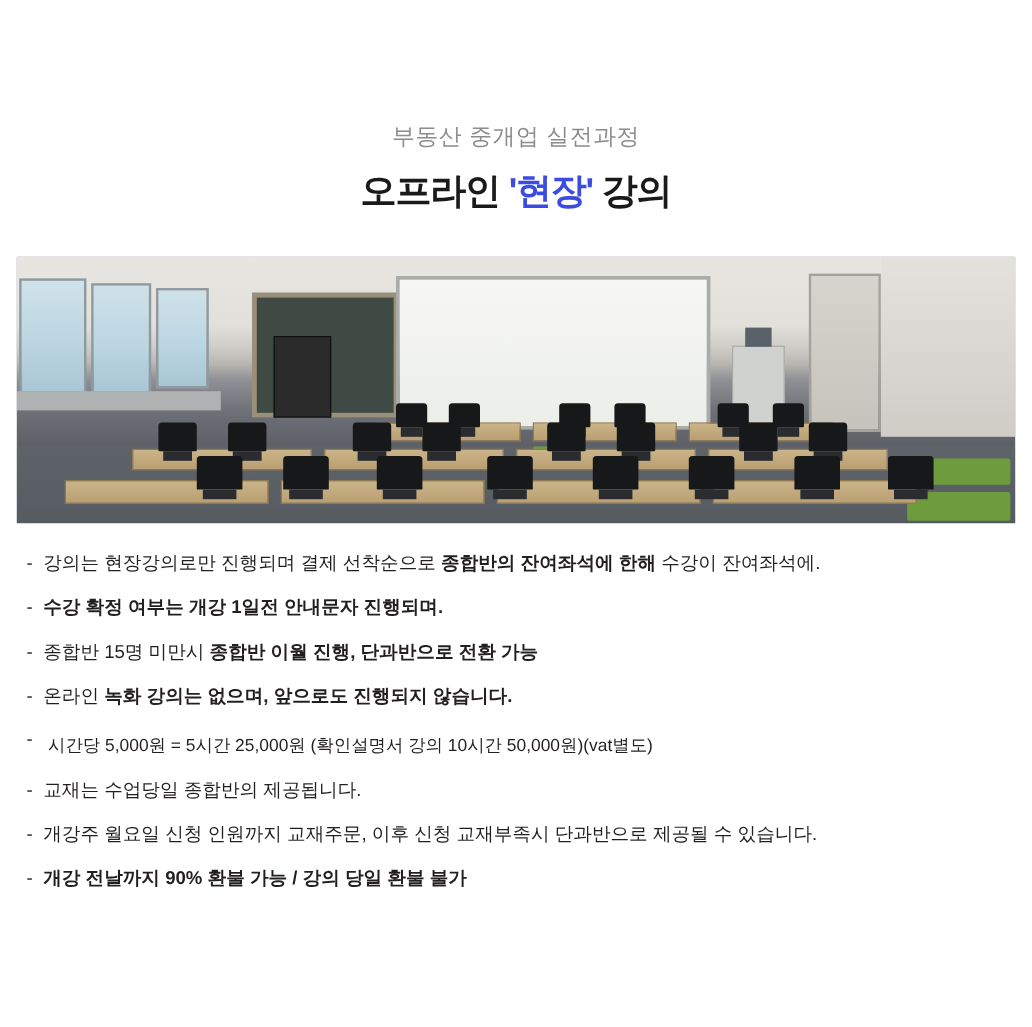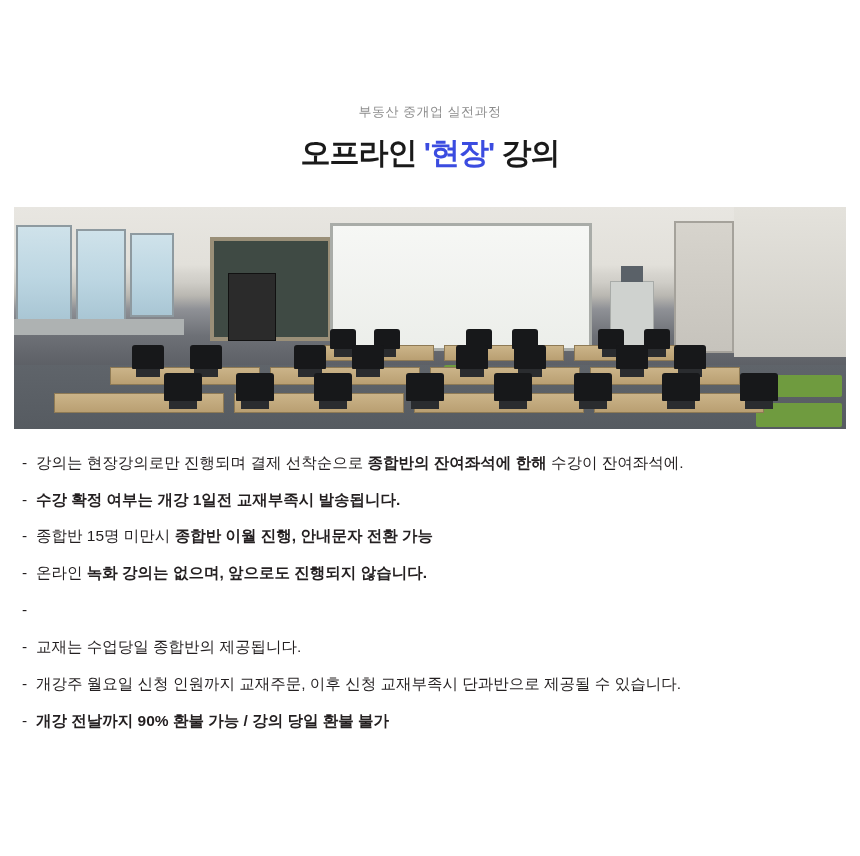--- a/index.html
+++ b/index.html
@@ -26,7 +26,7 @@
     text-align: center;
   }
   .kicker {
-    font-size: 13px;
+    font-size: 19px;
     letter-spacing: 0.5px;
     color: #8c8c8c;
     font-weight: 400;

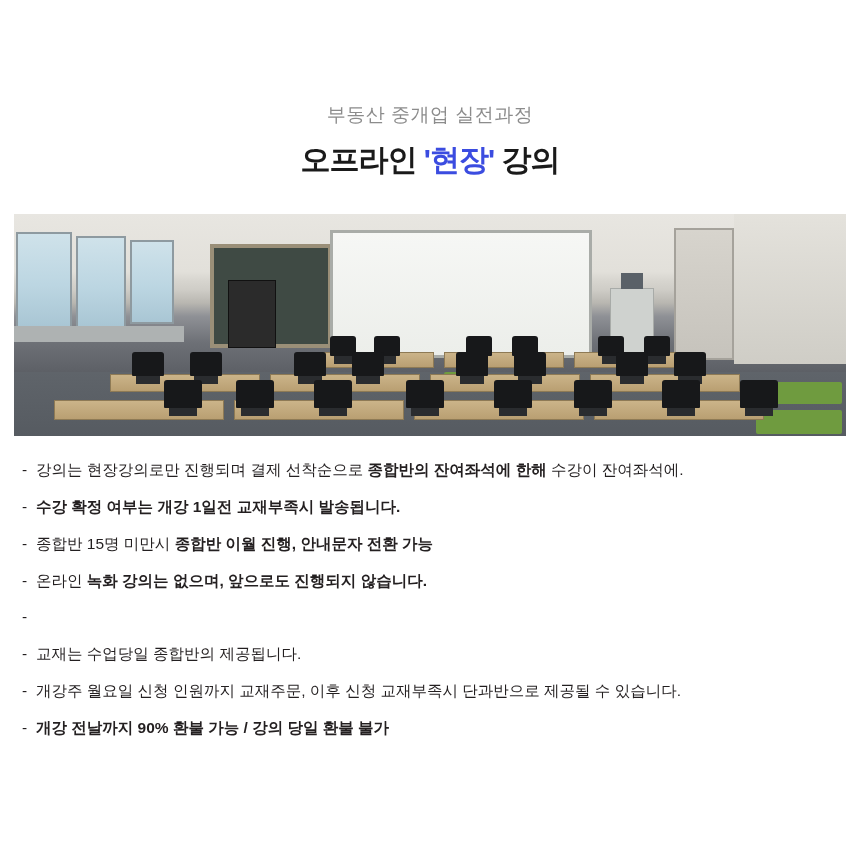--- a/index.html
+++ b/index.html
@@ -271,7 +271,7 @@
 
     <div class="note">
       <span class="dash">-</span>
-      <span class="body"><span></span><b> 수강 확정 여부는 개강 1일전 교재부족시 발송됩니다.</b><span></span></span>
+      <span class="body"><span></span><b> 수강 확정 여부는 개강 1일전 안내문자 진행되며.</b><span></span></span>
     </div>
 
     <div class="note">

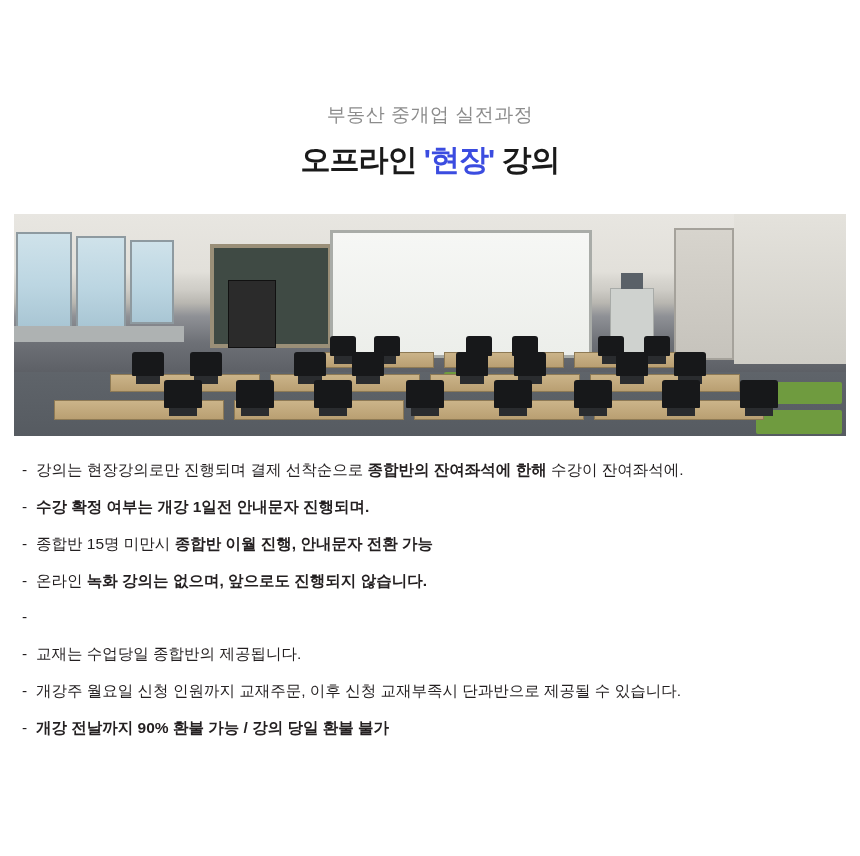--- a/index.html
+++ b/index.html
@@ -276,7 +276,7 @@
 
     <div class="note">
       <span class="dash">-</span>
-      <span class="body"><span>종합반 15명 미만시 </span><b>종합반 이월 진행, 안내문자 전환 가능</b><span></span></span>
+      <span class="body"><span>종합반 15명 미만시 </span><b>종합반 이월 진행, 단과반으로 전환 가능</b><span></span></span>
     </div>
 
     <div class="note">

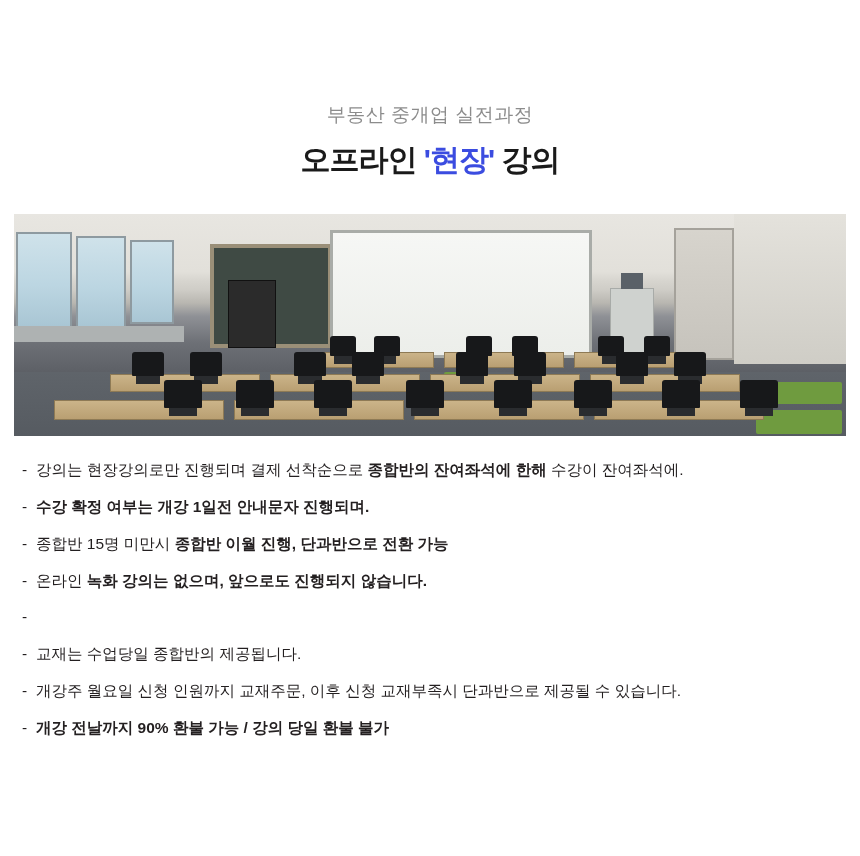--- a/index.html
+++ b/index.html
@@ -286,7 +286,7 @@
 
     <div class="note">
       <span class="dash">-</span>
-      <span class="body"><b></b><span></span></span>
+      <span class="body"><b></b><span></span><span class="sub">시간당 5,000원 = 5시간 25,000원 (확인설명서 강의 10시간 50,000원)(vat별도)</span></span>
     </div>
 
     <div class="note">

